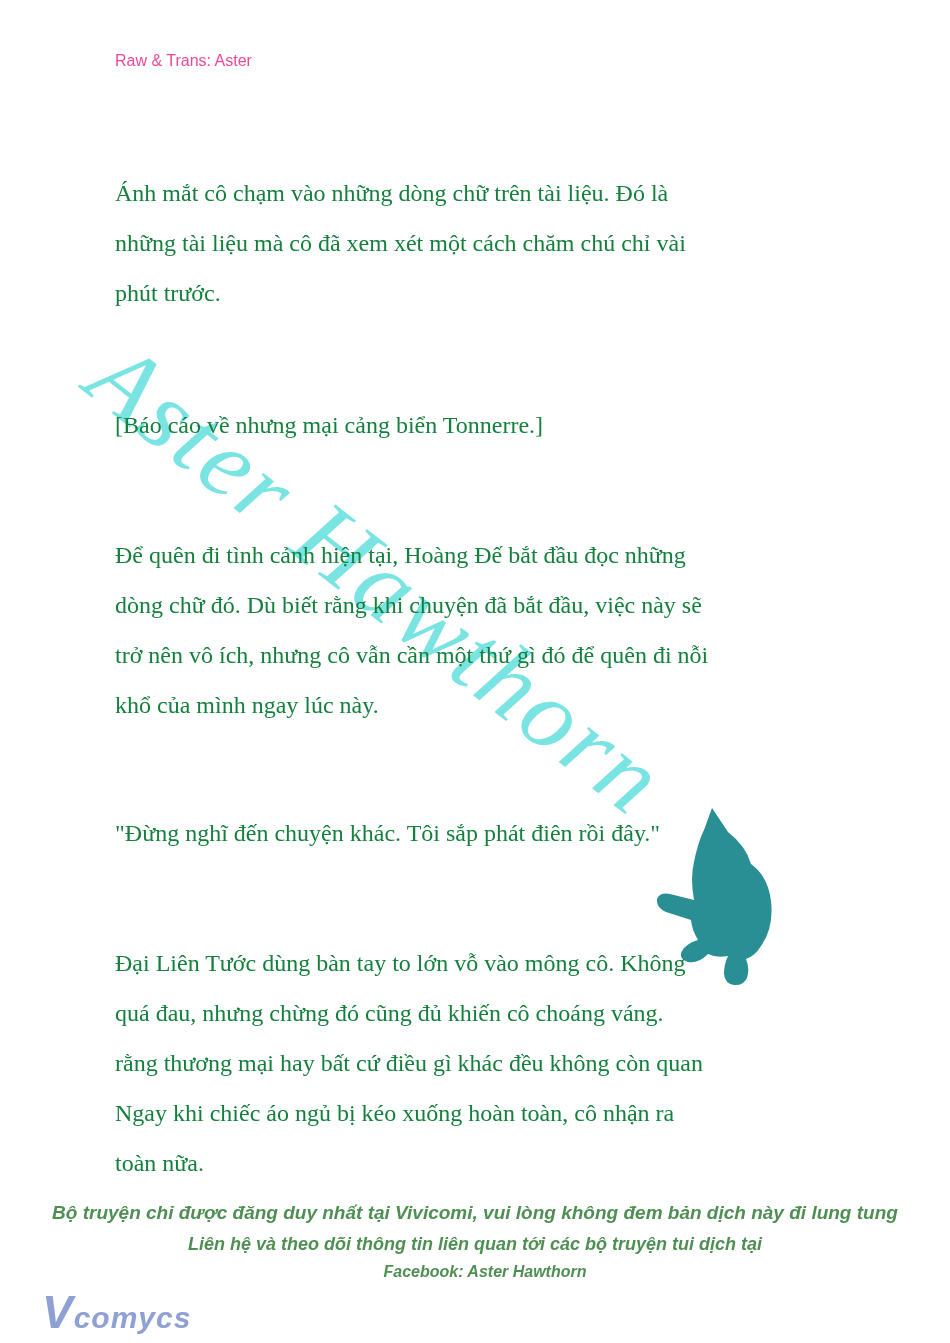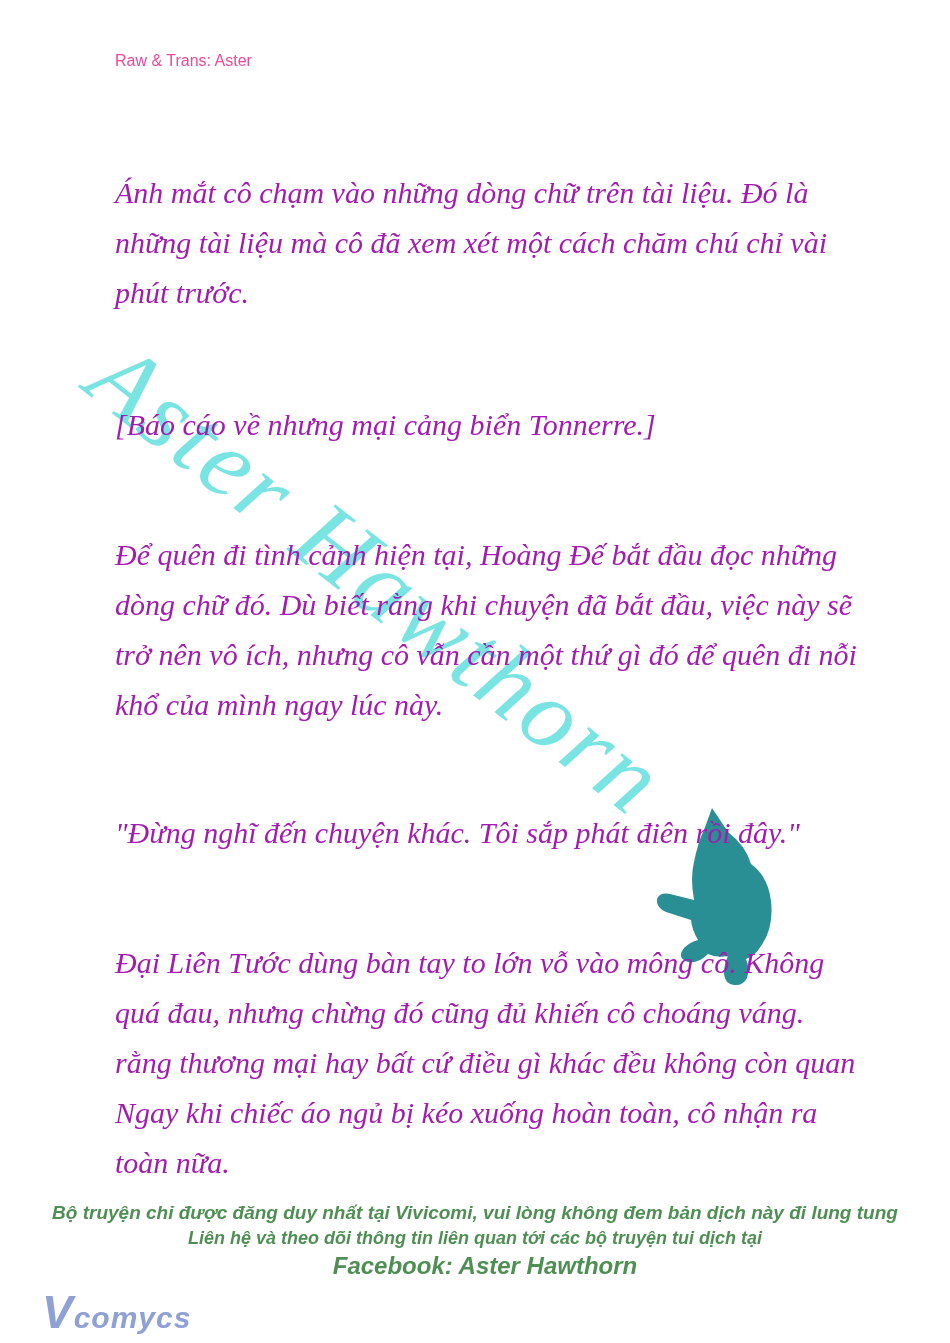--- a/index.html
+++ b/index.html
@@ -47,11 +47,10 @@
     position: absolute;
     left: 115px;
     width: 730px;
-    font-size: 30px;
+    font-size: 24px;
     line-height: 50px;
-    color: #a21caf;
+    color: #15803d;
     z-index: 3;
-    font-style: italic;
   }
   .p1 { top: 168px; }
   .p-bracket { top: 400px; }

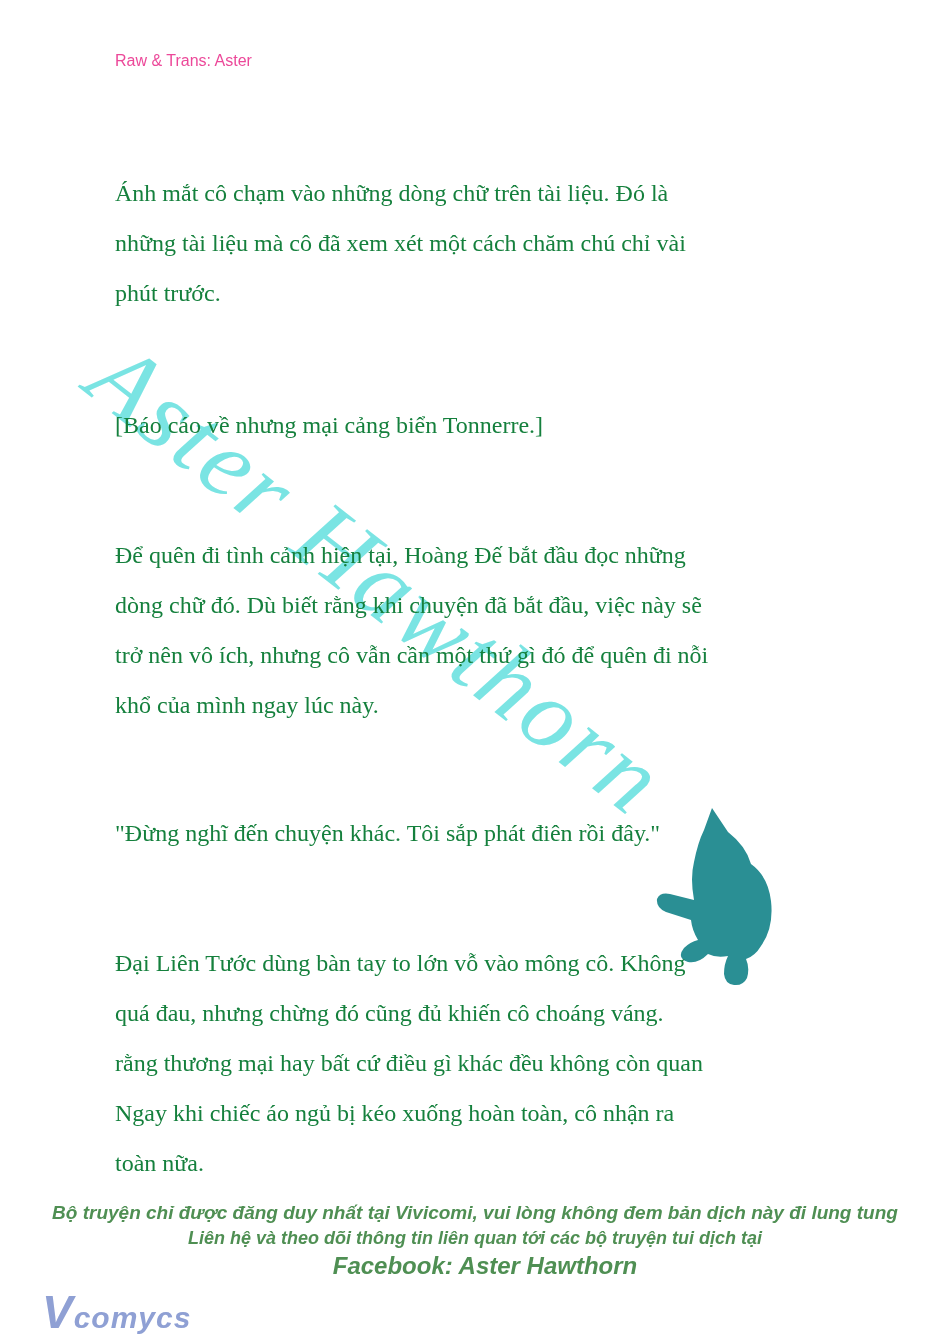--- a/index.html
+++ b/index.html
@@ -70,7 +70,7 @@
     color: #4f8f53;
     z-index: 3;
   }
-  .footer-line-1 { font-size: 19px; line-height: 26px; margin-bottom: 0; }
+  .footer-line-1 { font-size: 19px; line-height: 26px; margin-bottom: 6px; }
   .footer-line-2 { font-size: 18px; line-height: 25px; margin-bottom: 2px; }
   .footer-line-3 { font-size: 24px; line-height: 25px; padding-left: 20px; }
   .vcomycs-logo {

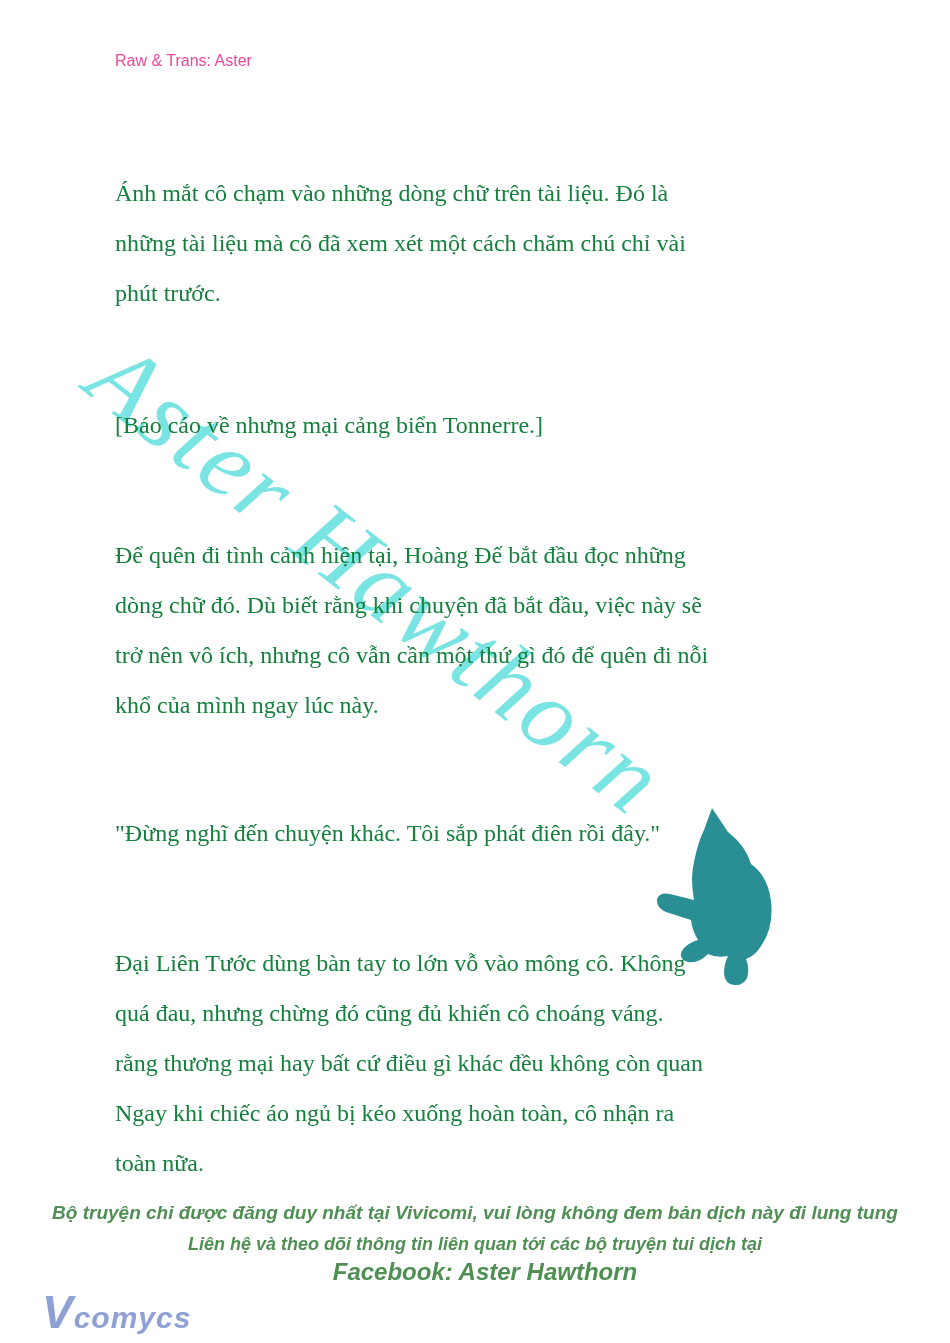--- a/index.html
+++ b/index.html
@@ -72,7 +72,7 @@
   }
   .footer-line-1 { font-size: 19px; line-height: 26px; margin-bottom: 6px; }
   .footer-line-2 { font-size: 18px; line-height: 25px; margin-bottom: 2px; }
-  .footer-line-3 { font-size: 24px; line-height: 25px; padding-left: 20px; }
+  .footer-line-3 { font-size: 16px; line-height: 25px; padding-left: 20px; }
   .vcomycs-logo {
     position: absolute;
     left: 16px;

